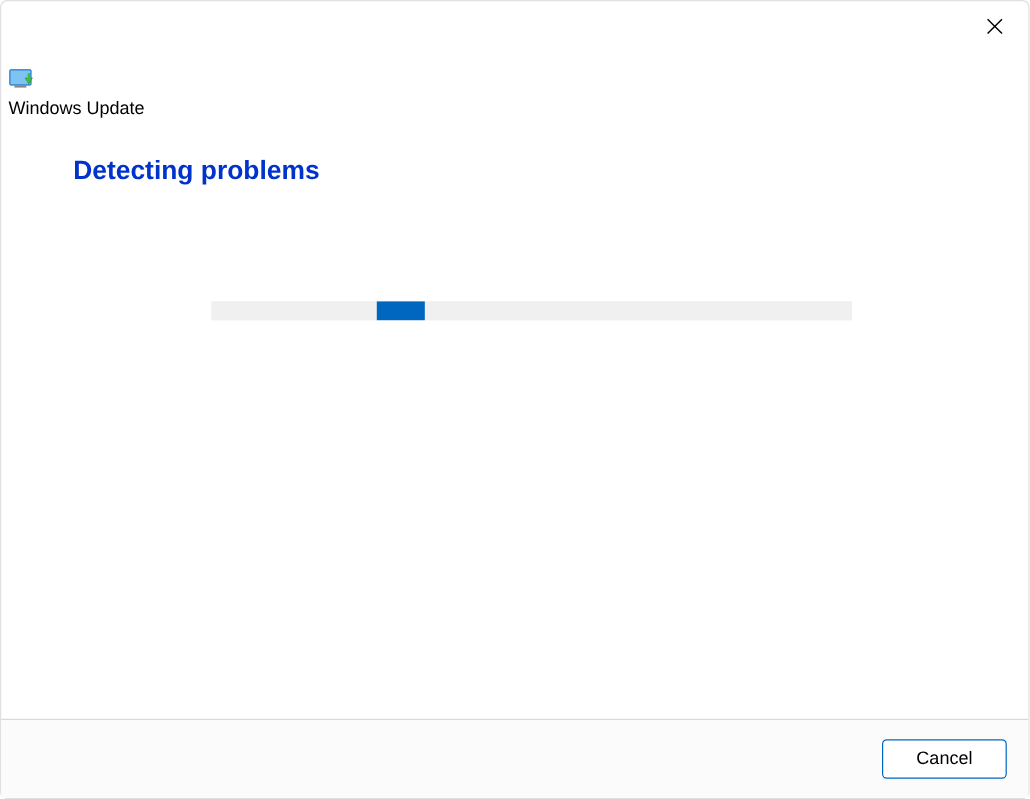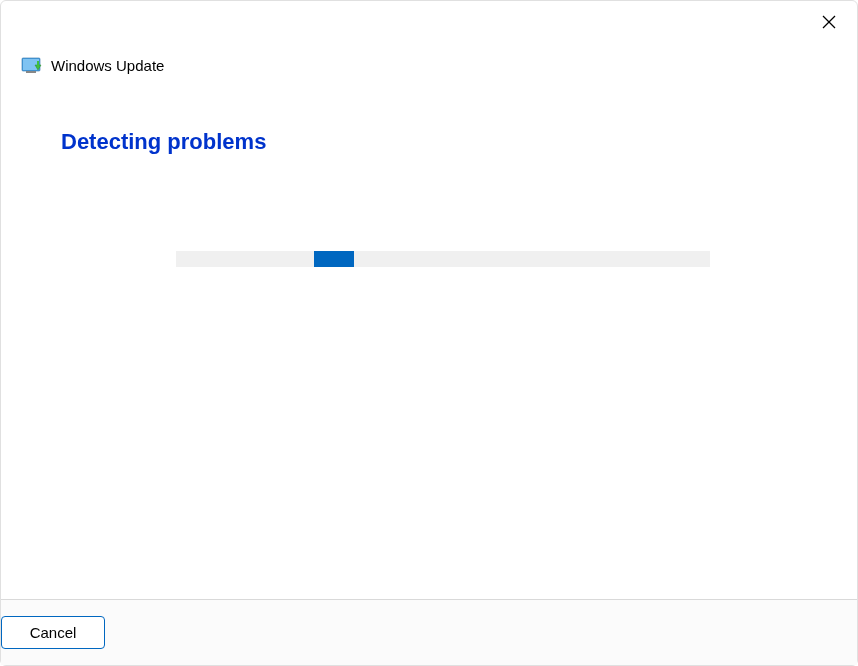--- a/index.html
+++ b/index.html
@@ -44,10 +44,11 @@
     .header {
       position: absolute;
       top: 56px;
-      left: 20px;
+      left: 6px;
       display: flex;
       align-items: flex-start;
       gap: 8px;
+      flex-direction: column;
     }
     .header-icon {
       width: 22px;

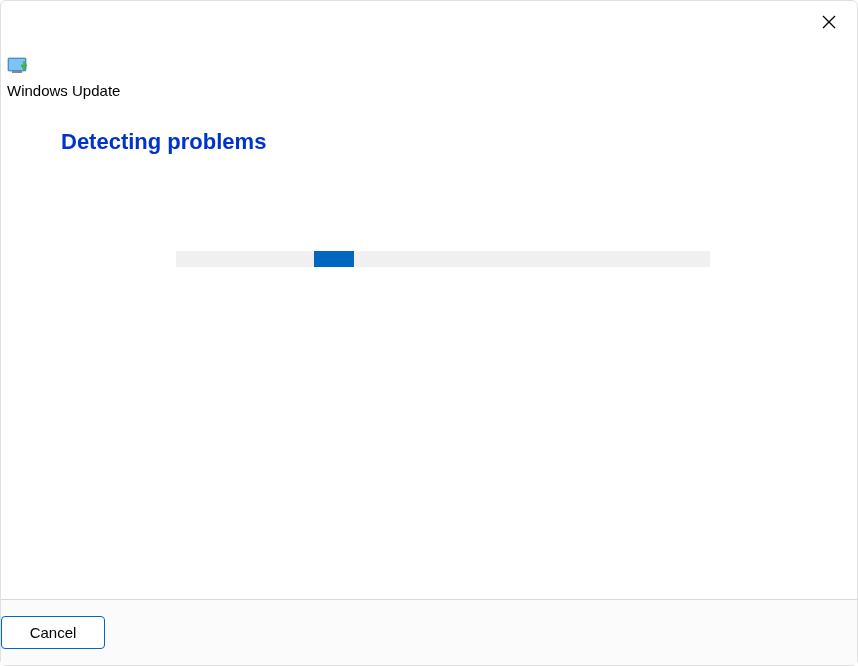--- a/index.html
+++ b/index.html
@@ -97,7 +97,7 @@
       background: #fbfbfb;
       display: flex;
       align-items: center;
-      justify-content: flex-start;
+      justify-content: flex-end;
       padding-right: 18px;
     }
     .cancel-button {

